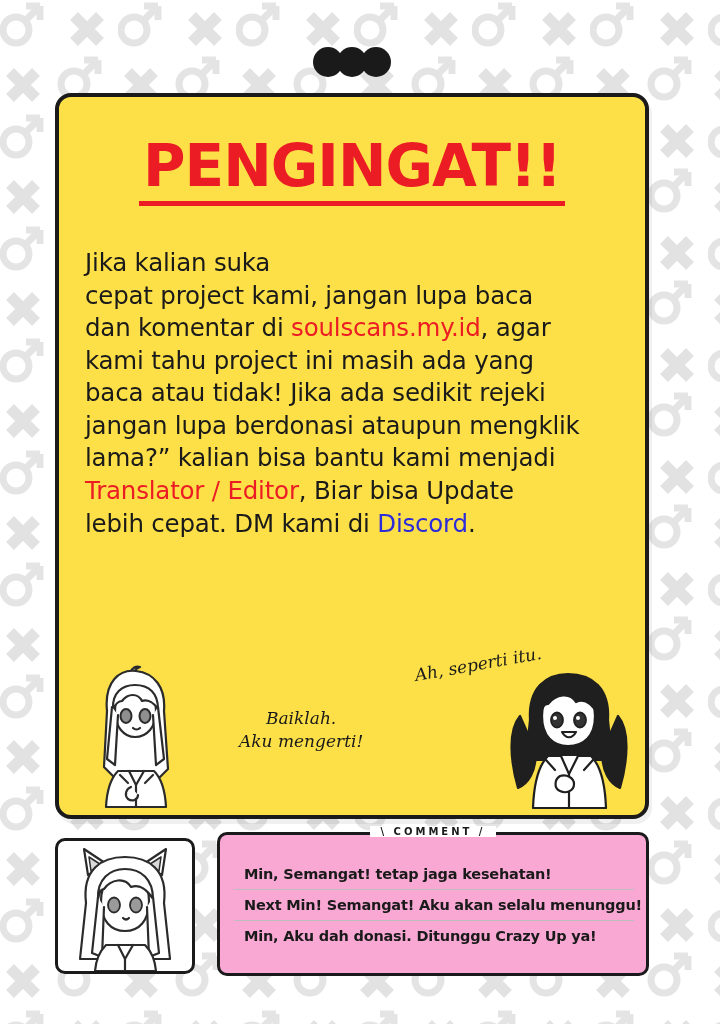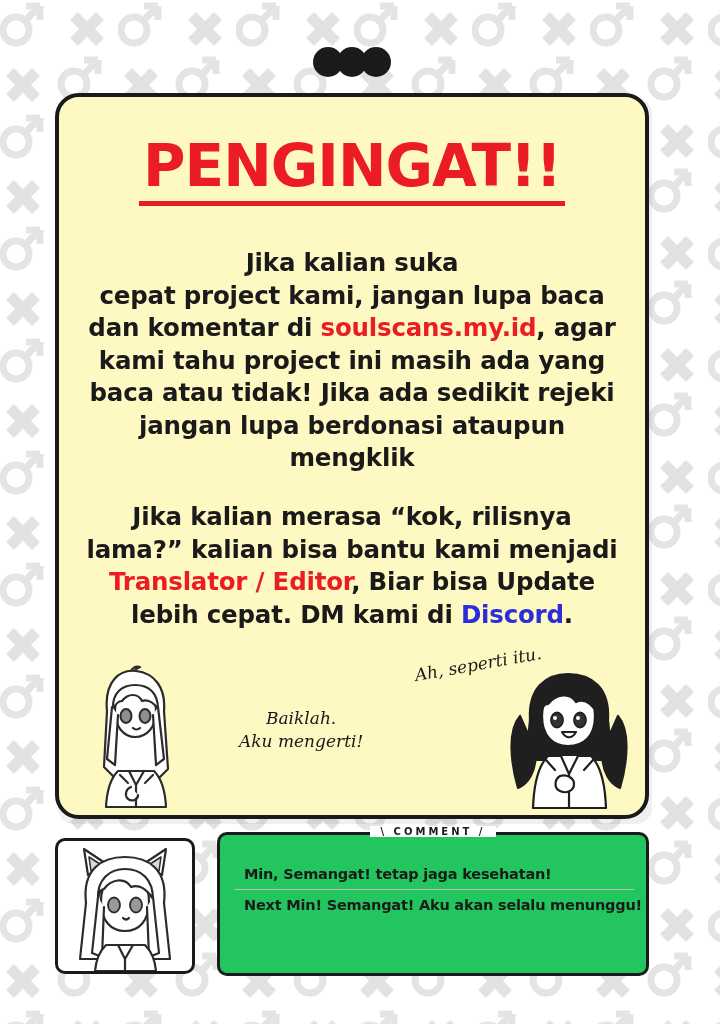--- a/index.html
+++ b/index.html
@@ -33,9 +33,9 @@
     top: 93px;
     width: 594px;
     height: 726px;
-    background: #fef9c3;
+    background: #fde047;
     border: 4px solid #1a1a1a;
-    border-radius: 24px;
+    border-radius: 16px;
     z-index: 3;
   }
 

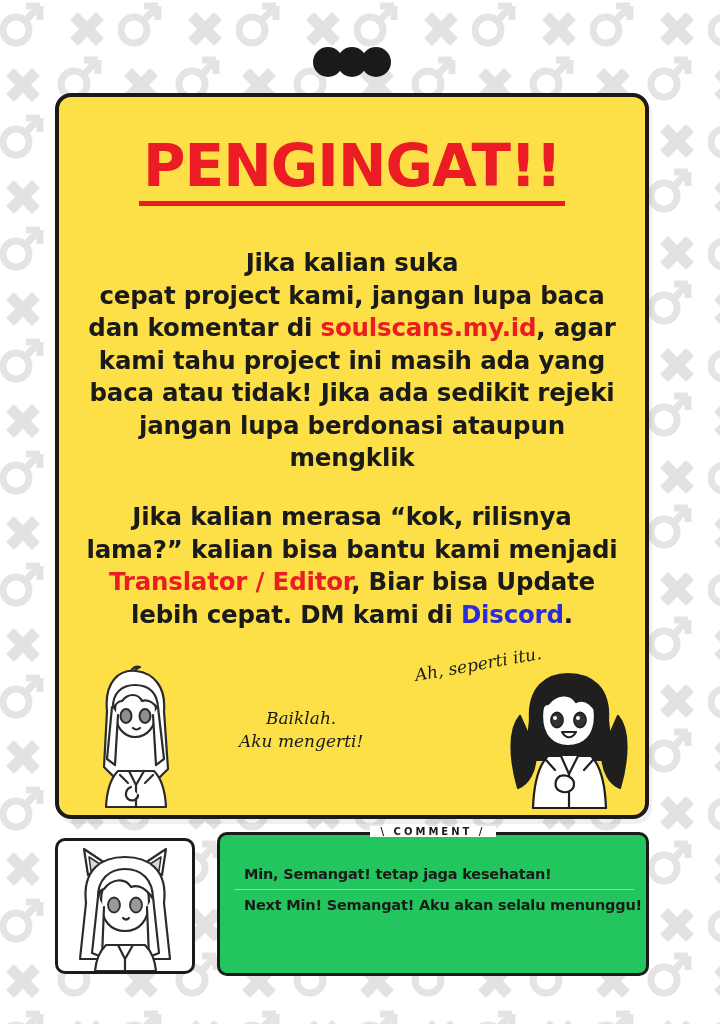--- a/index.html
+++ b/index.html
@@ -86,10 +86,9 @@
     left: 26px;
     right: 26px;
     top: 150px;
-    text-align: center;
     color: #1a1a1a;
     font-family: "DejaVu Sans", sans-serif;
-    font-weight: bold;
+    font-weight: normal;
     font-size: 24.5px;
     line-height: 1.33;
     letter-spacing: -0.2px;

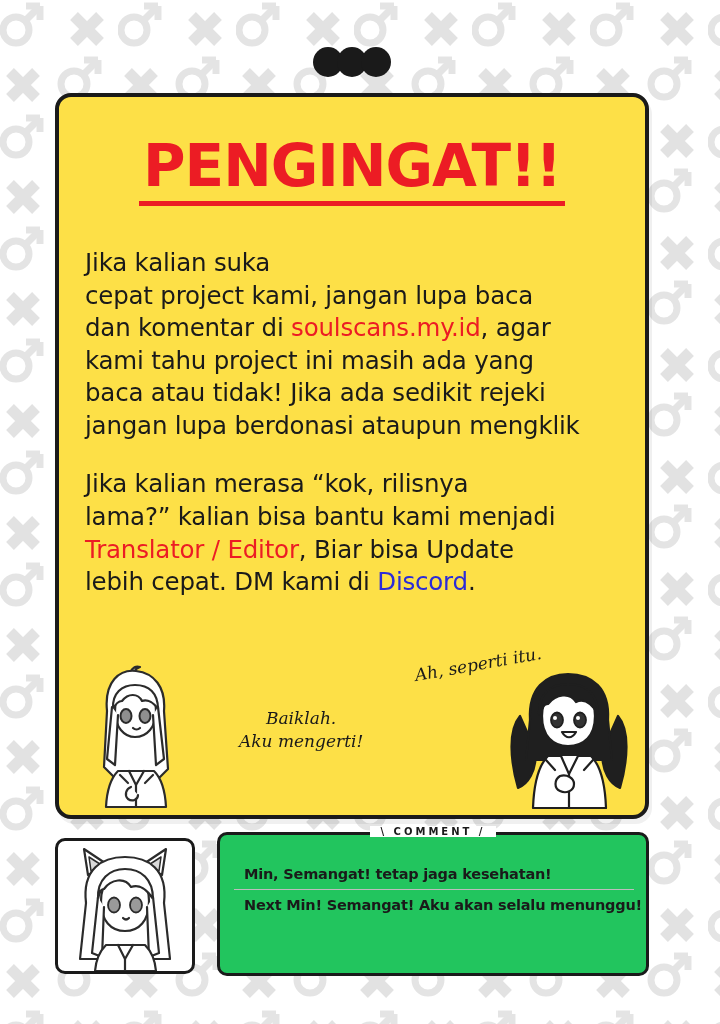--- a/index.html
+++ b/index.html
@@ -272,7 +272,6 @@
       <p>baca atau tidak! Jika ada sedikit rejeki</p>
       <p>jangan lupa berdonasi ataupun mengklik</p>
 
-      <p class="para2">Jika kalian merasa “kok, rilisnya</p>
       <p>lama?” kalian bisa bantu kami menjadi</p>
       <p><span class="red">Translator / Editor</span><span>, Biar bisa Update</span></p>
       <p><span>lebih cepat. DM kami di </span><span class="blue">Discord</span><span>.</span></p>

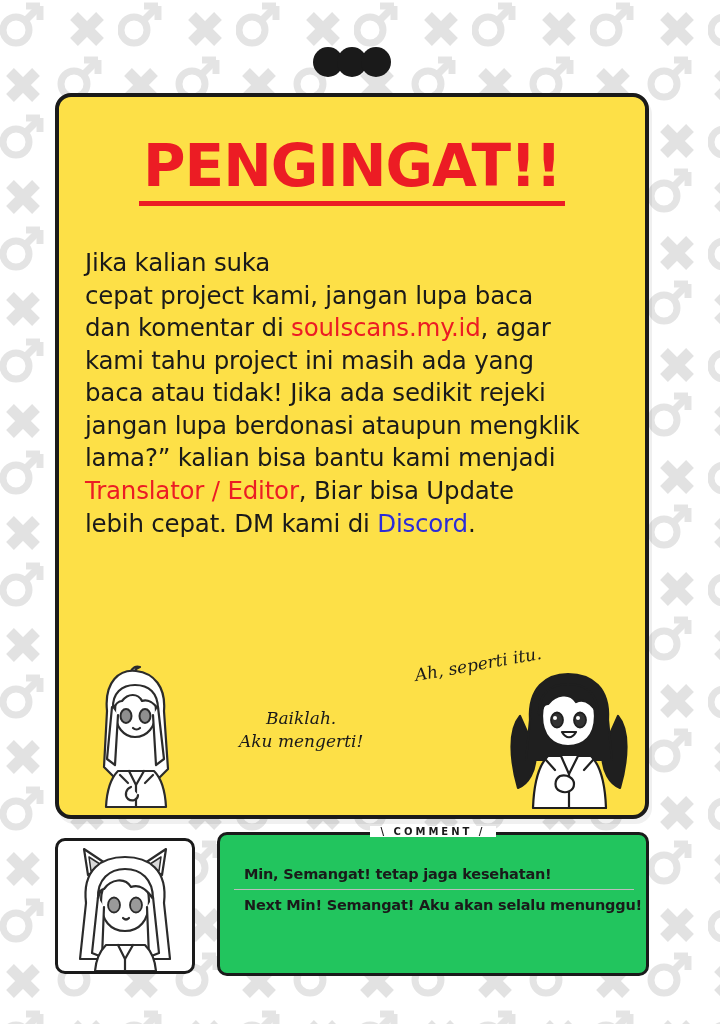--- a/index.html
+++ b/index.html
@@ -171,7 +171,7 @@
     top: 0;
     width: 432px;
     height: 144px;
-    background: #22c55e;
+    background: #f9a8d4;
     border: 3px solid #1a1a1a;
     border-radius: 10px;
     padding: 24px 12px 8px 14px;

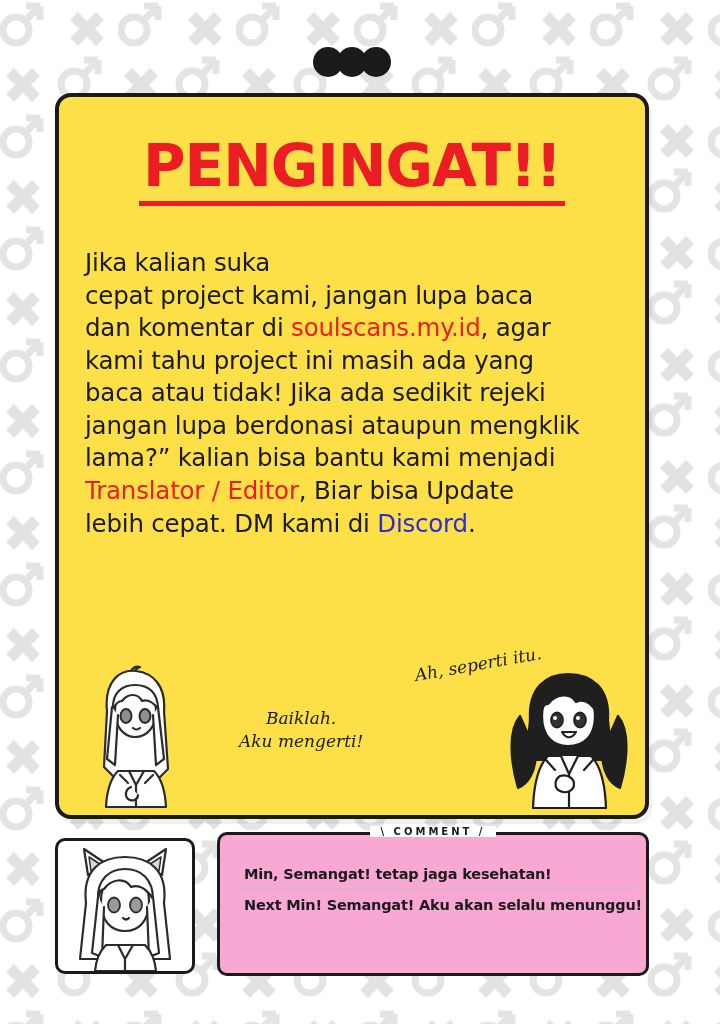--- a/index.html
+++ b/index.html
@@ -385,6 +385,7 @@
     <div id="comment-box">
       <div class="comment-item">Min, Semangat! tetap jaga kesehatan!</div>
       <div class="comment-item">Next Min! Semangat! Aku akan selalu menunggu!</div>
+      <div class="comment-item">Min, Aku dah donasi. Ditunggu Crazy Up ya!</div>
     </div>
 
     <div id="comment-header">

